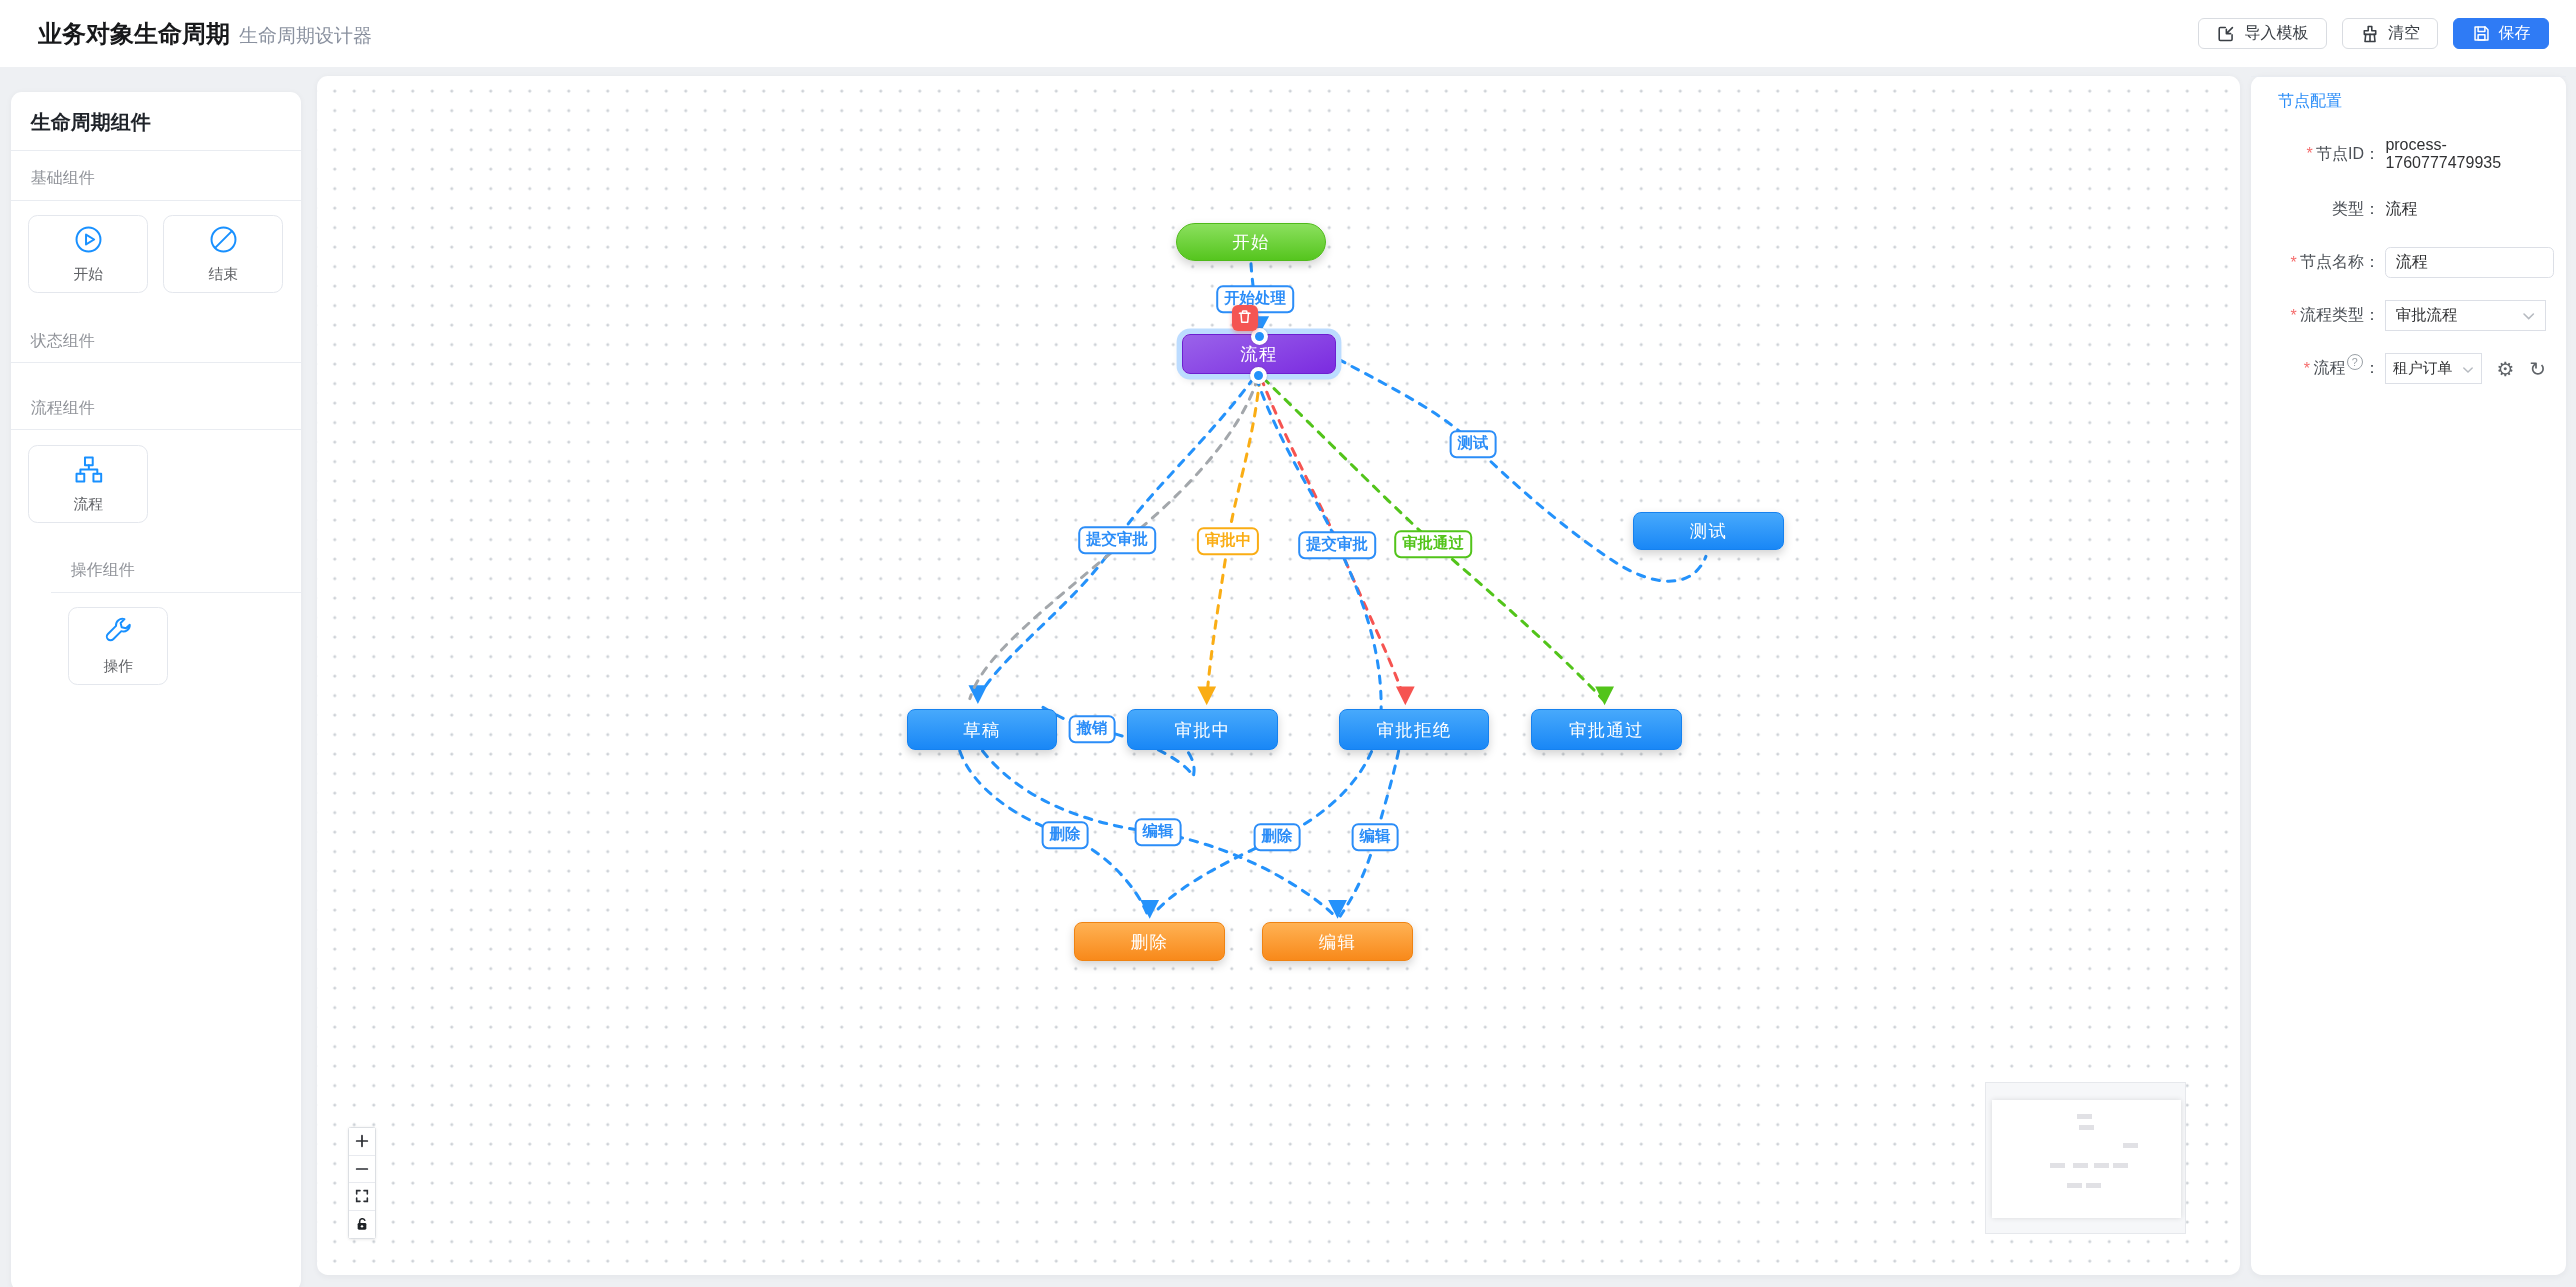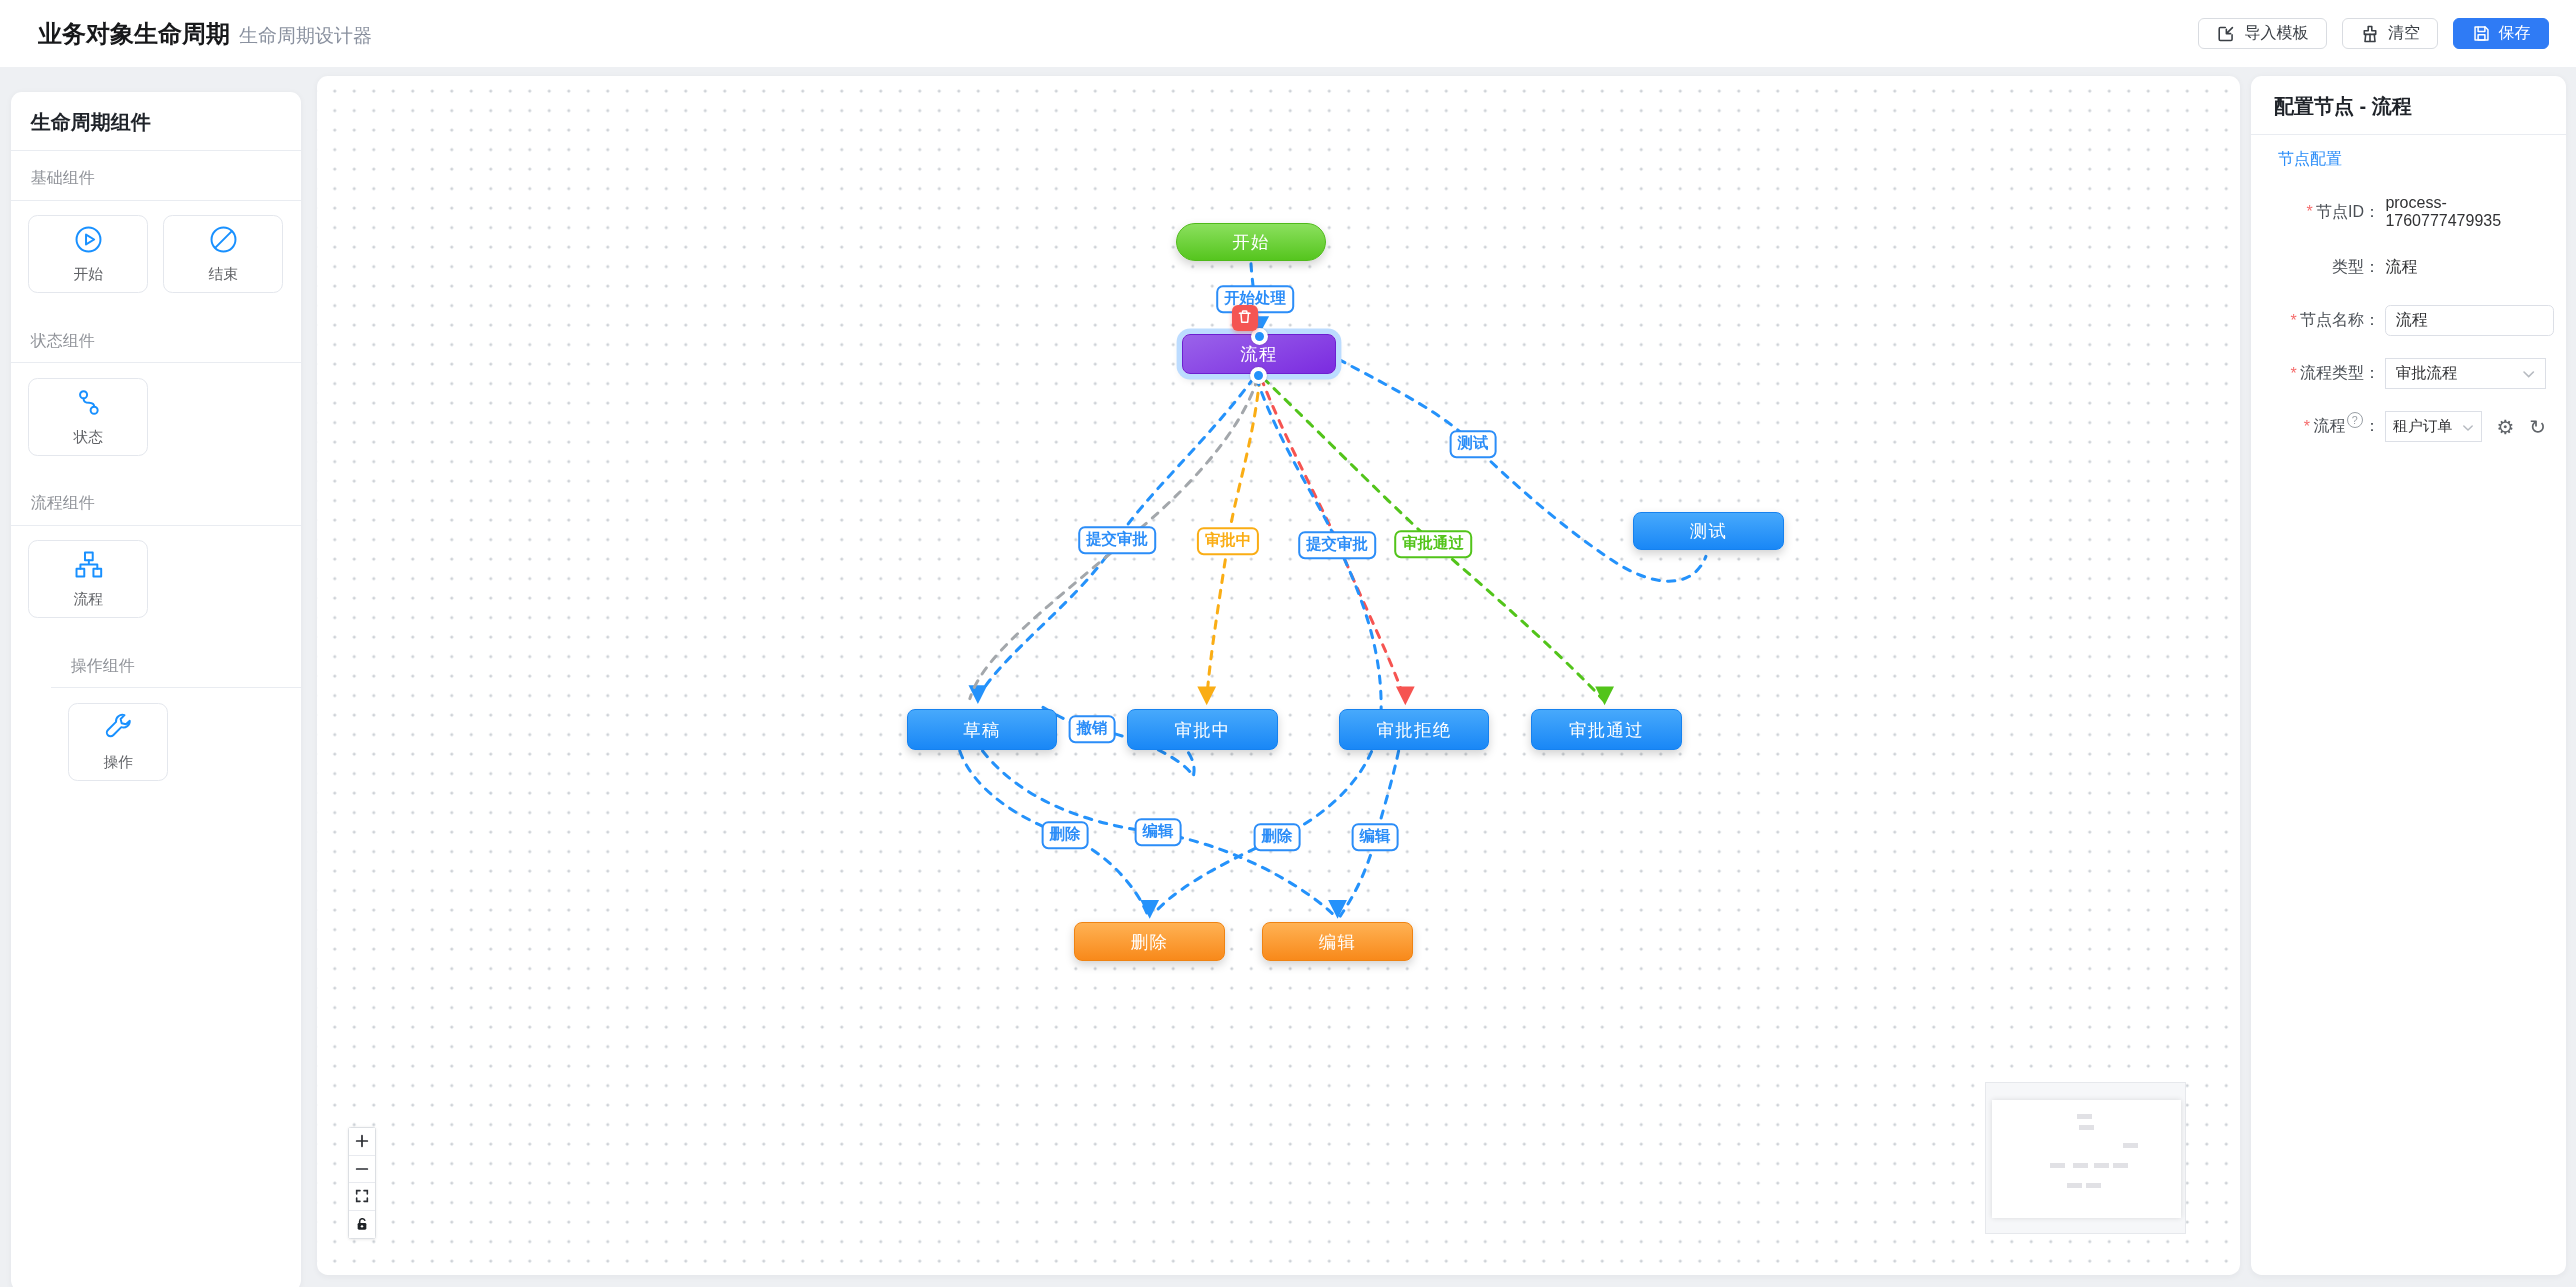--- a/index.html
+++ b/index.html
@@ -335,7 +335,6 @@
 </div>
 
 <div class="card rpanel">
-  <div class="rp-title">配置节点 - 流程</div>
   <div class="divider"></div>
   <span class="rp-tab">节点配置</span>
 

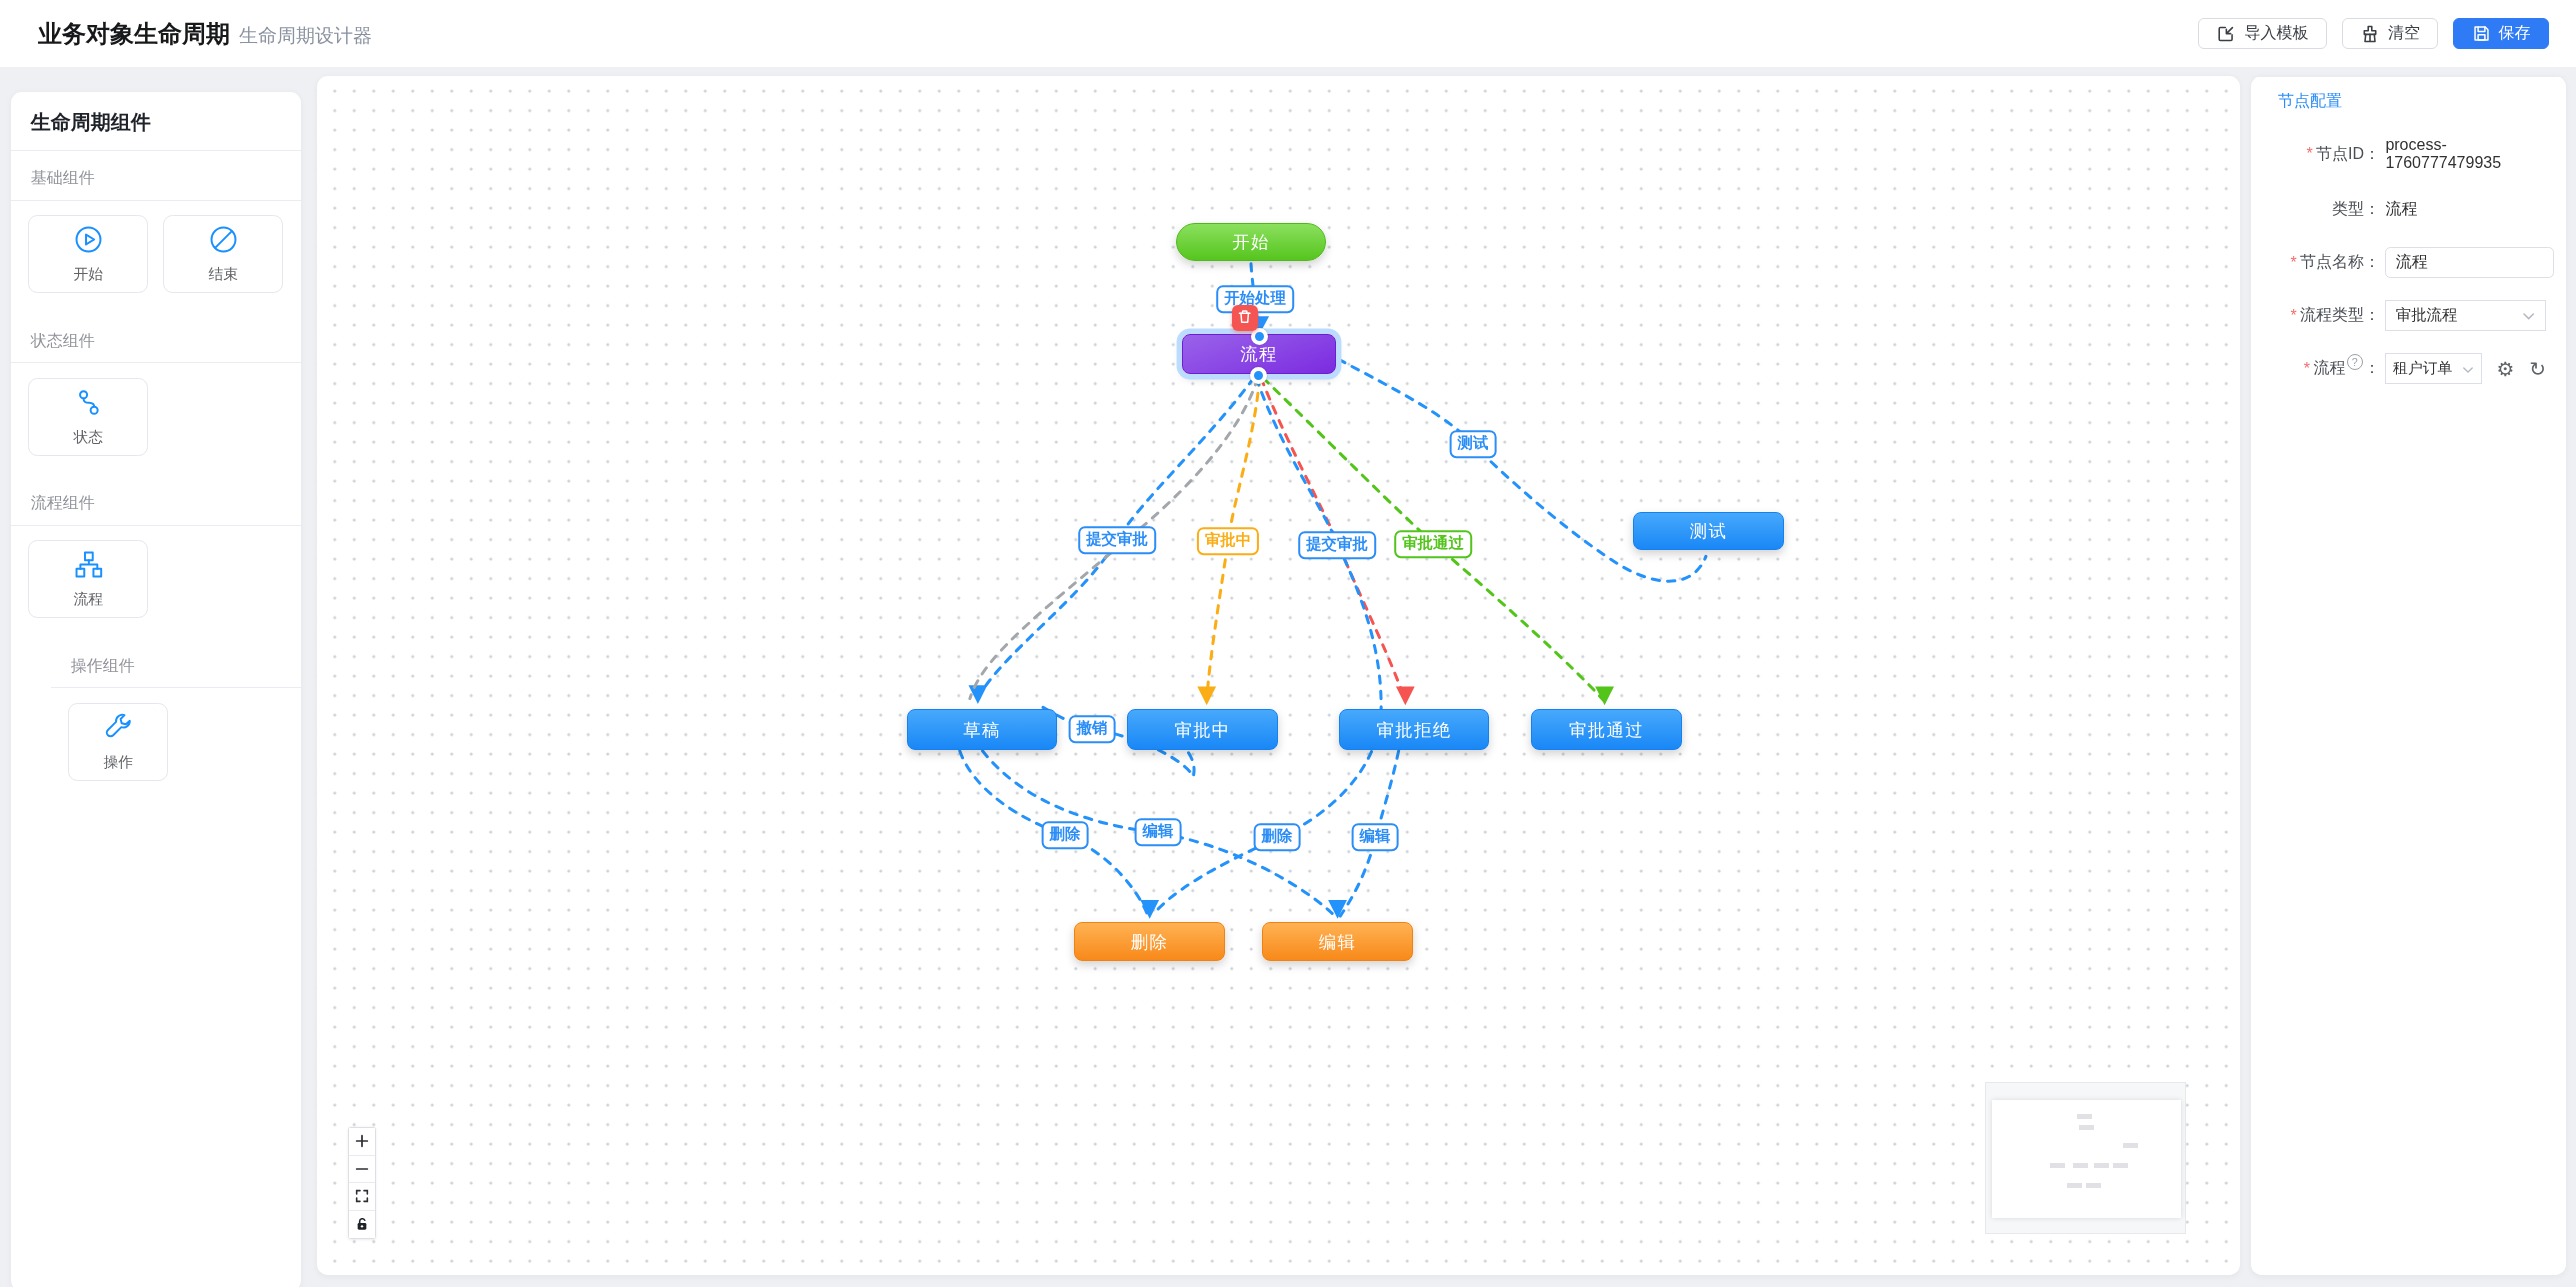--- a/index.html
+++ b/index.html
@@ -177,18 +177,6 @@
   <div class="section" style="margin-top:17.4px;">
     <div class="section-label">状态组件</div>
     <div class="divider"></div>
-    <div class="items">
-      <div class="item-card">
-        <span>
-          <svg class="icon-blue" width="31" height="31" viewBox="0 0 44 44">
-            <circle cx="15" cy="11" r="5"></circle>
-              <circle cx="30" cy="33" r="5"></circle>
-            <path d="M15 16.5 C15 27, 30 18, 30 27.5"></path>
-          </svg>
-        </span>
-        <span class="lbl">状态</span>
-      </div>
-    </div>
   </div>
 
   <div class="section" style="margin-top:17.4px;">

